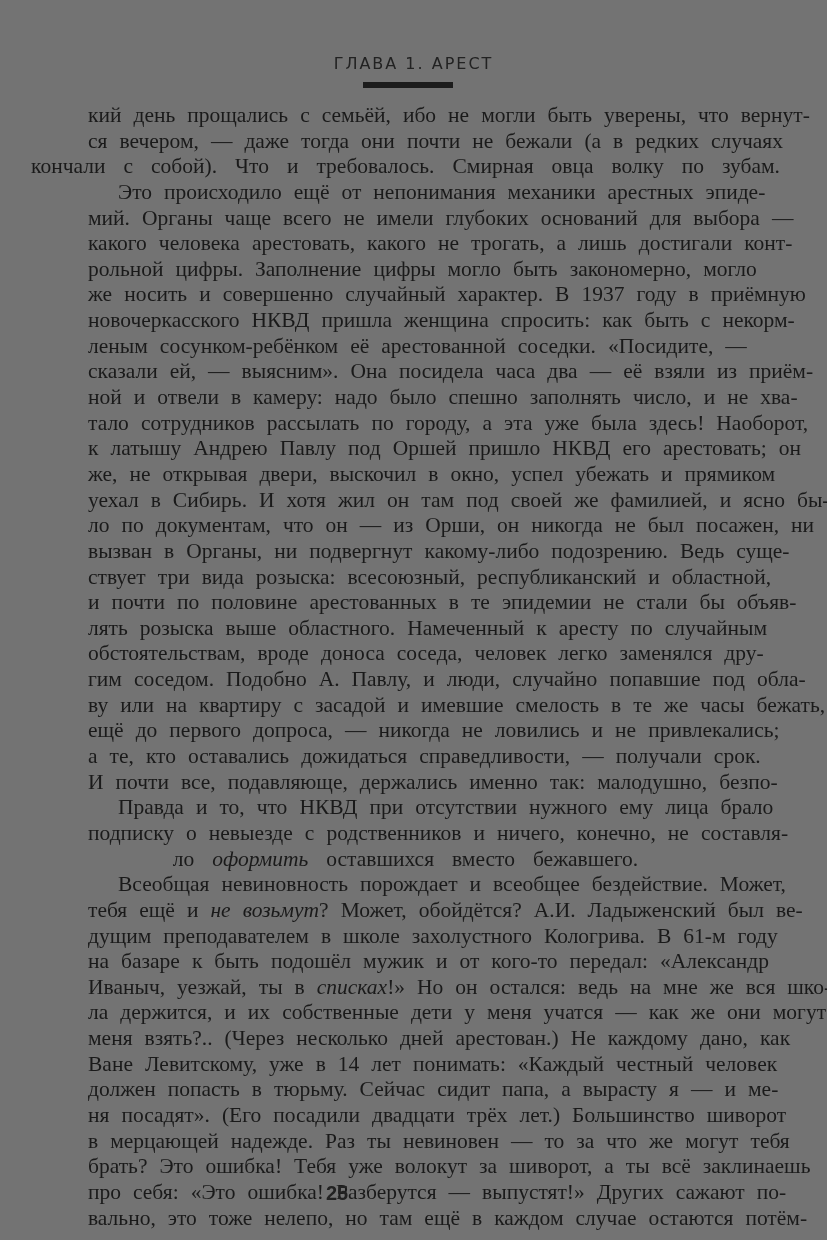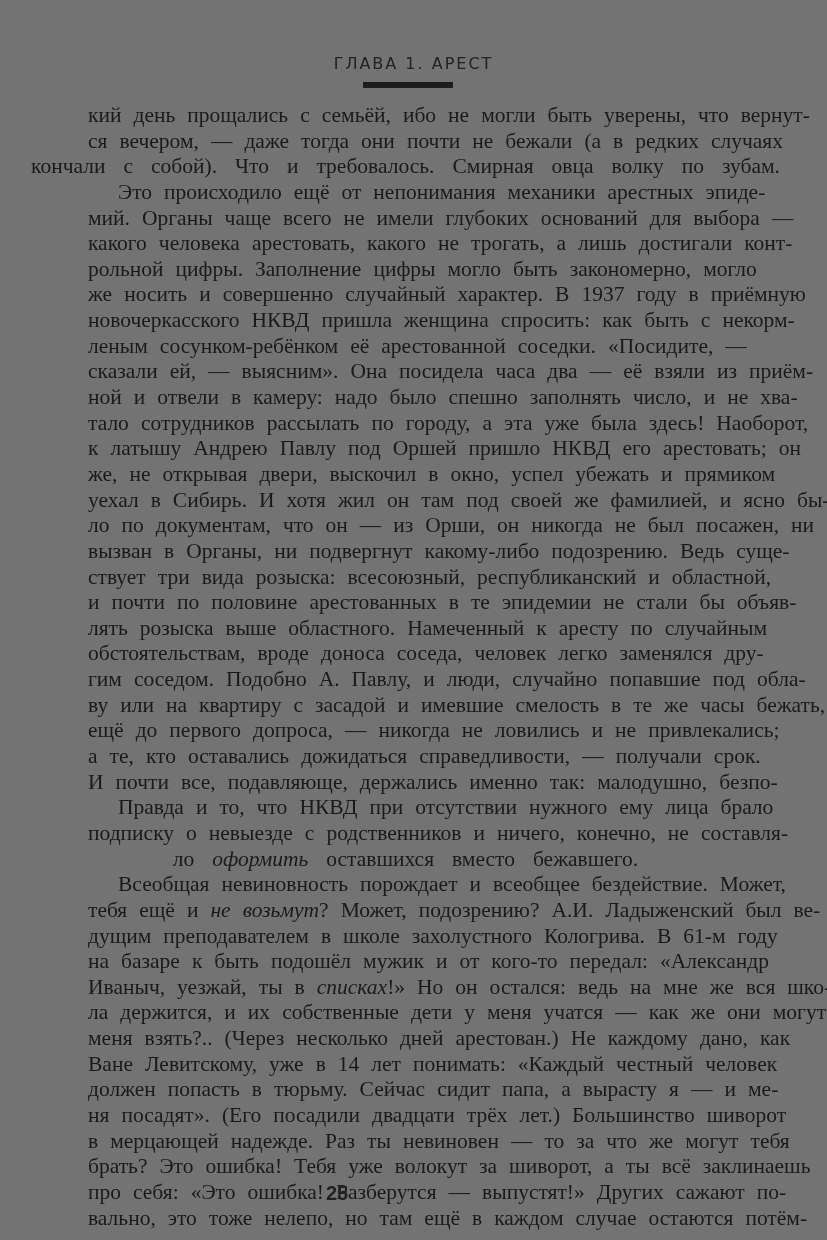--- a/index.html
+++ b/index.html
@@ -497,7 +497,7 @@
             <span class="w"><em>не</em></span>
             <span class="w"><em>возьмут</em>?</span>
             <span class="w">Может,</span>
-            <span class="w">подозрению?</span>
+            <span class="w">обойдётся?</span>
             <span class="w">А.И.</span>
             <span class="w">Ладыженский</span>
             <span class="w">был</span>

